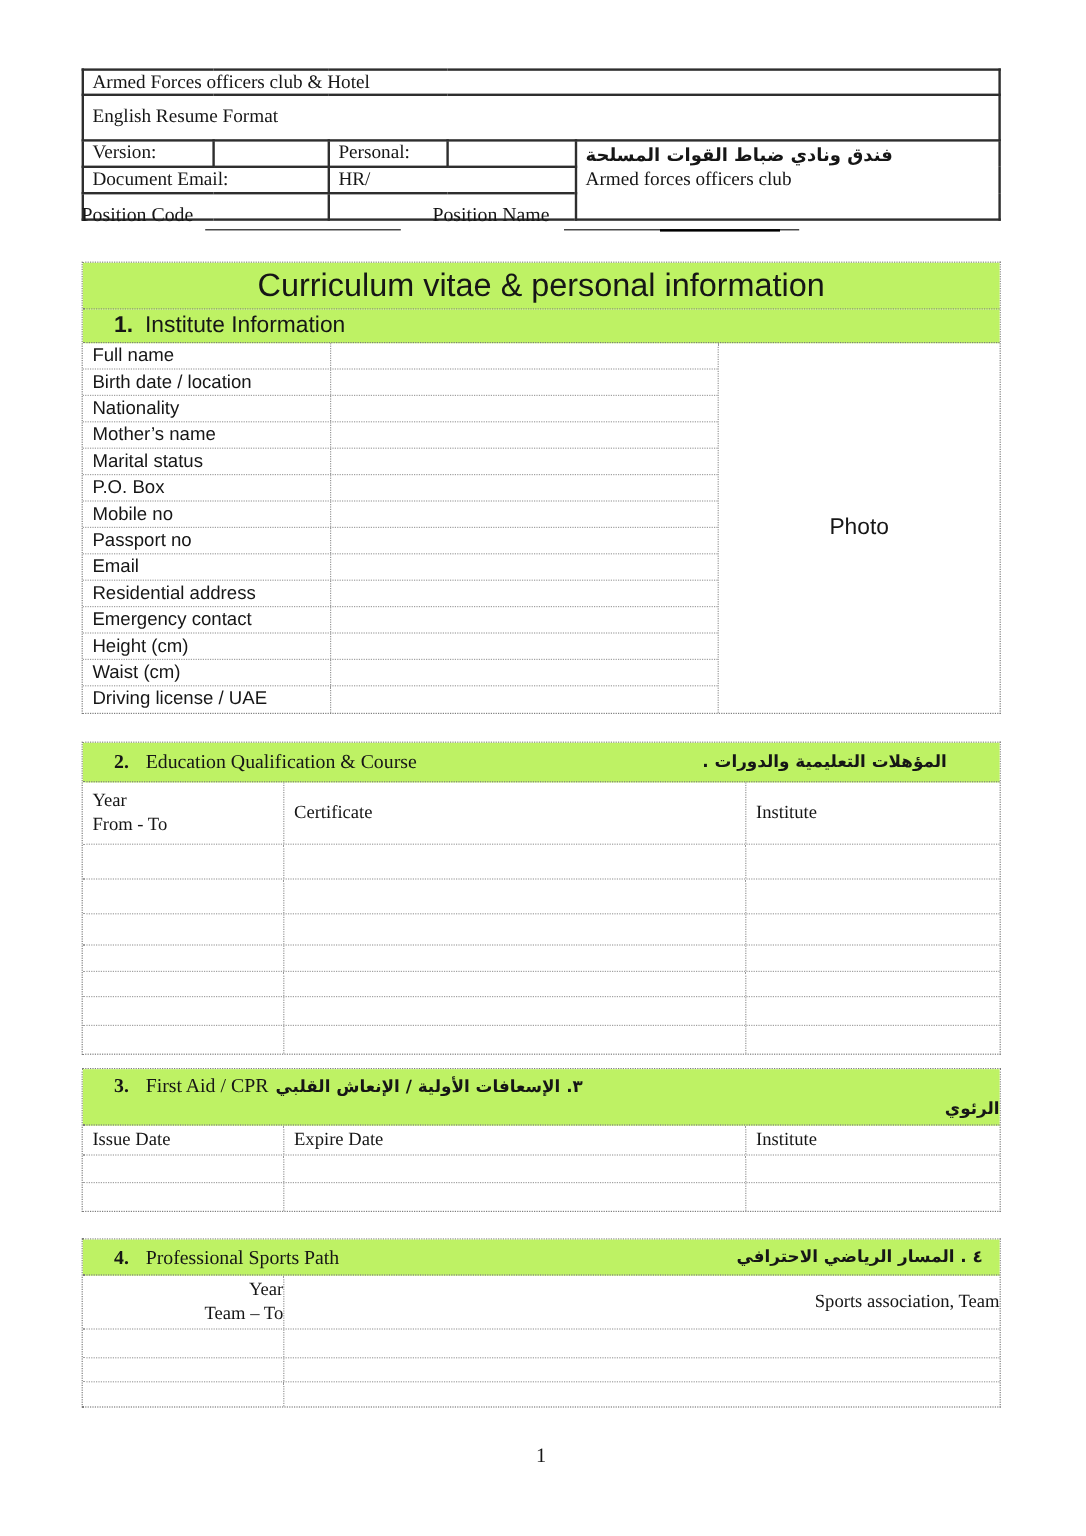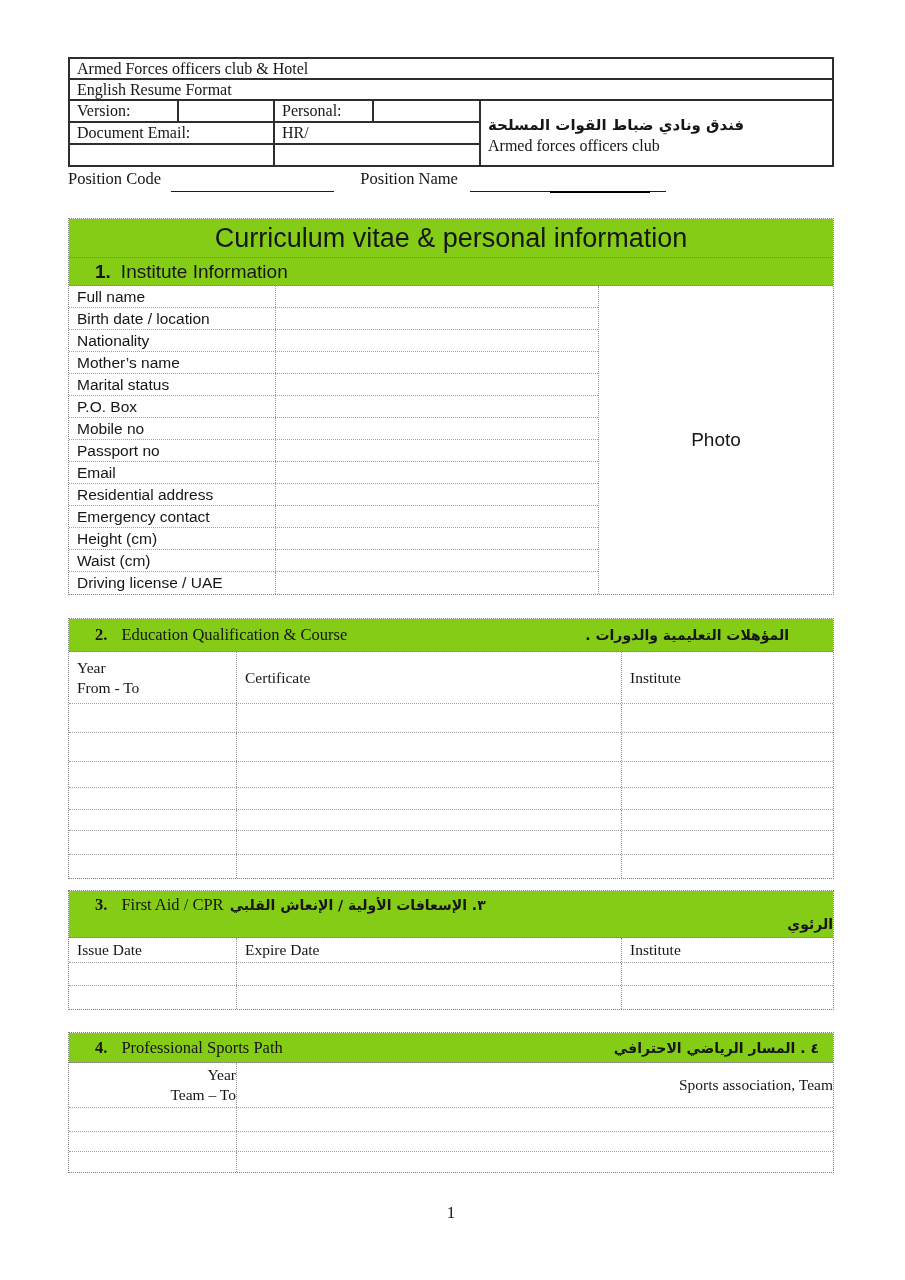--- a/index.html
+++ b/index.html
@@ -101,7 +101,7 @@
         <tr style="height:21px">
       <td colspan="5">Armed Forces officers club &amp; Hotel</td>
     </tr>
-    <tr style="height:21px">
+    <tr style="height:38px">
       <td colspan="5">English Resume Format</td>
     </tr>
     <tr style="height:22px">

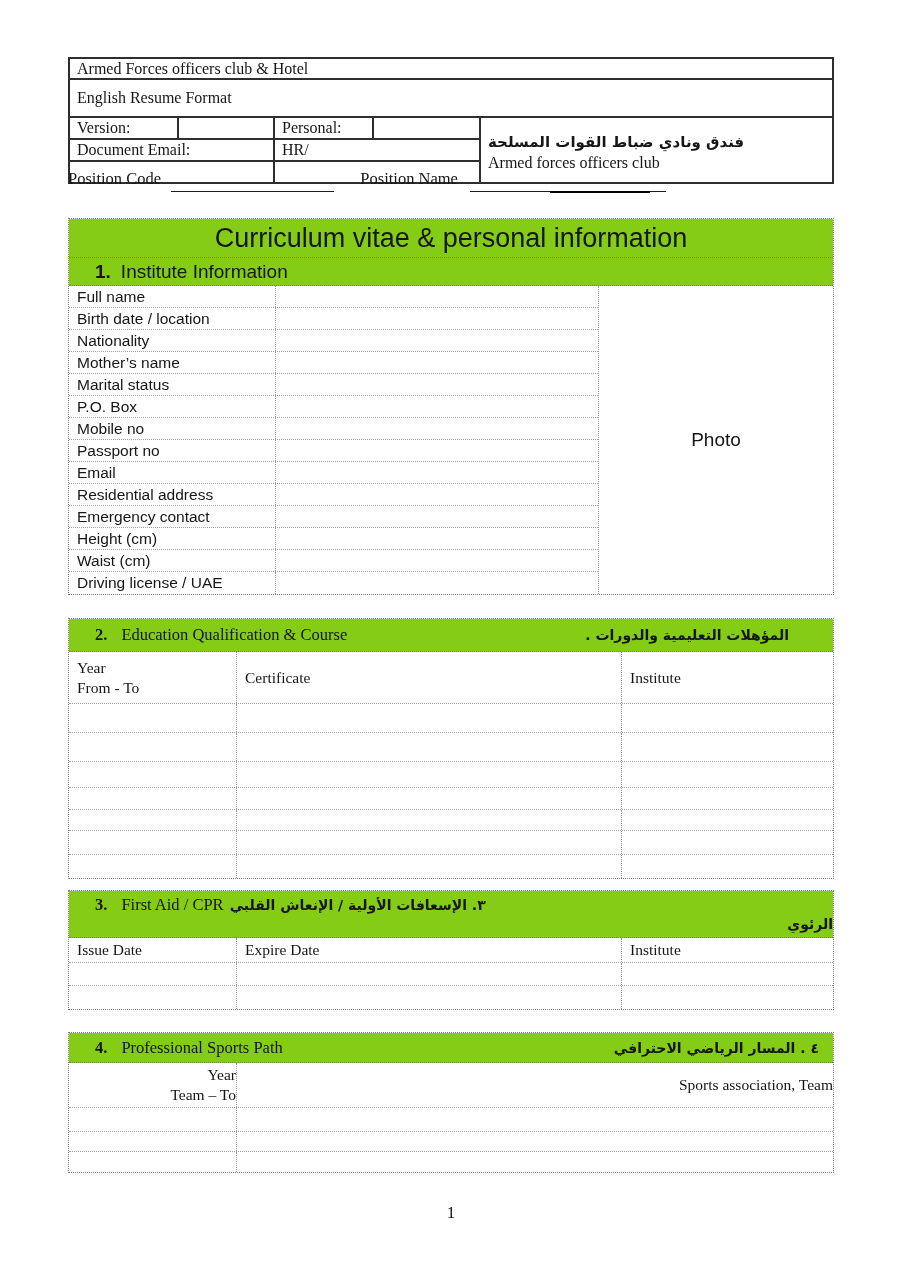--- a/index.html
+++ b/index.html
@@ -16,7 +16,7 @@
   table.hdr { position:absolute; left:68px; top:57px; width:766px;
     border-collapse:collapse; table-layout:fixed; font-size:16px; }
   table.hdr td { border:2px solid #2e2e2e; padding:0 0 0 7px; vertical-align:middle; }
-  table.hdr td.org-cell { vertical-align:top; padding:14px 6px 0 7px; }
+  table.hdr td.org-cell { vertical-align:top; padding:1px 6px 0 7px; }
   .org-ar { font-size:15px; line-height:20px; text-align:left; }
   .org-en { font-size:16px; line-height:22px; }
 

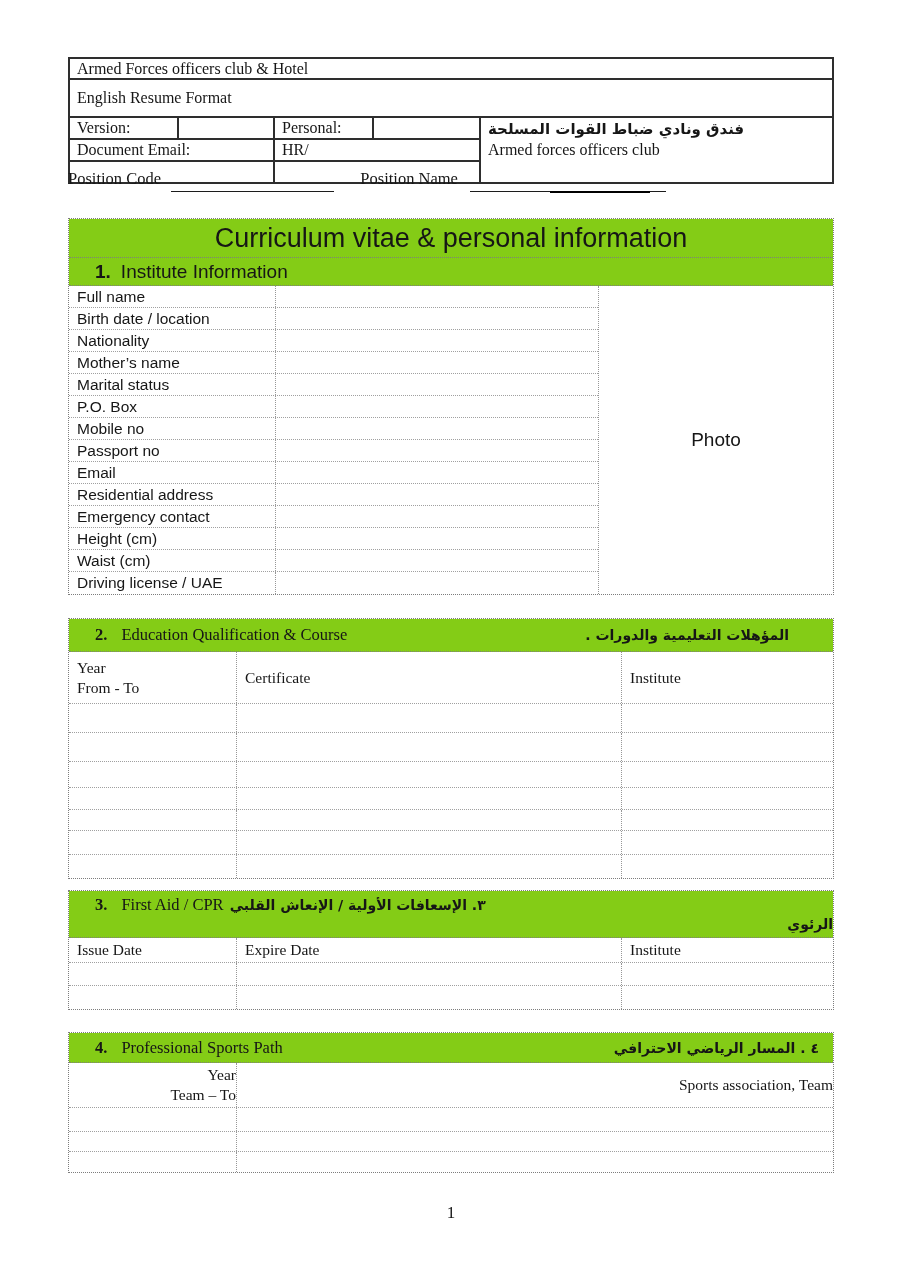--- a/index.html
+++ b/index.html
@@ -30,7 +30,7 @@
 
   
   .tbl { position:absolute; left:68px; width:766px; border:1px dotted #7d7d7d; background:#fff; }
-  .graybar { background:#84cc16; border-bottom:1px dotted #7d7d7d; }
+  .graybar { background:#bef264; border-bottom:1px dotted #7d7d7d; }
   .frow { display:flex; }
   .cell-r { border-right:1px dotted #979797; }
   .row-b { border-bottom:1px dotted #a0a0a0; }

